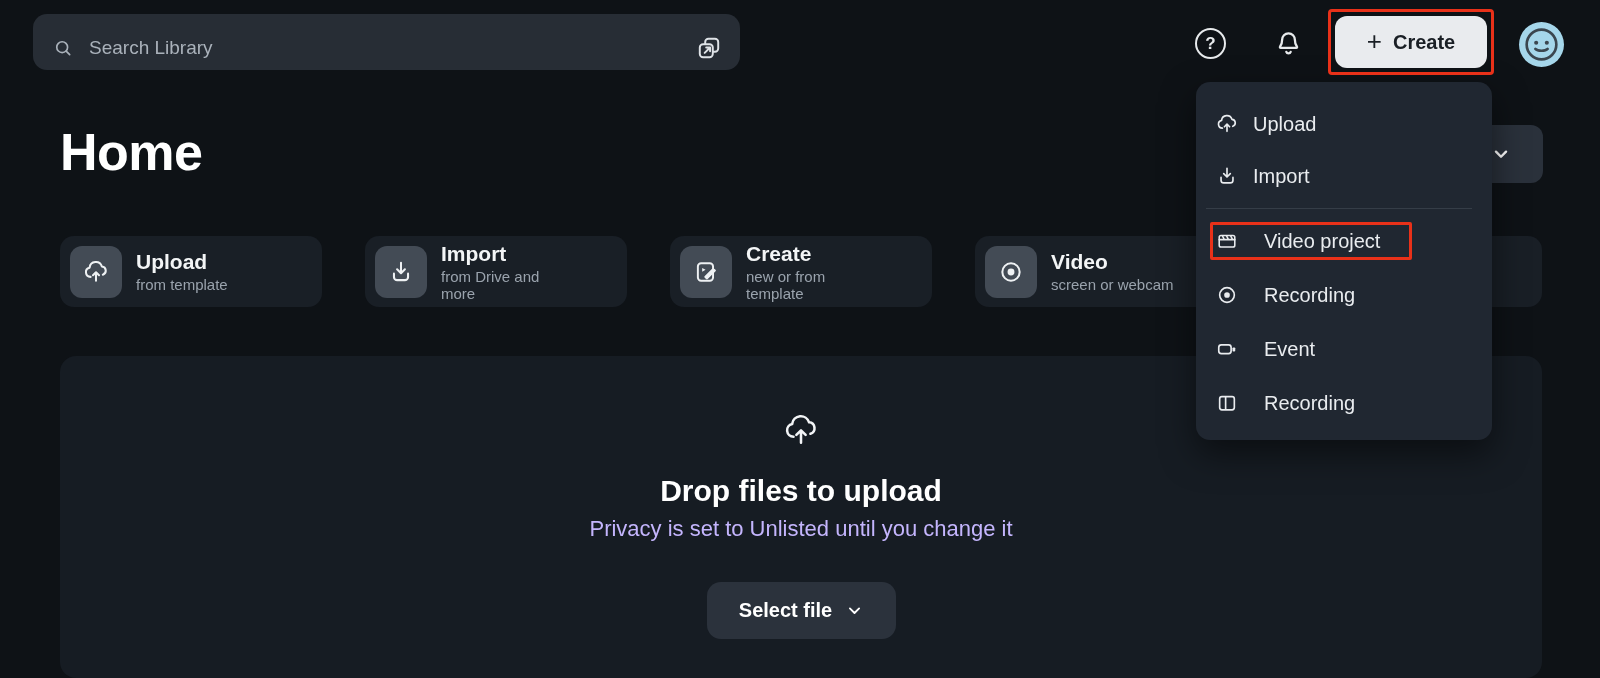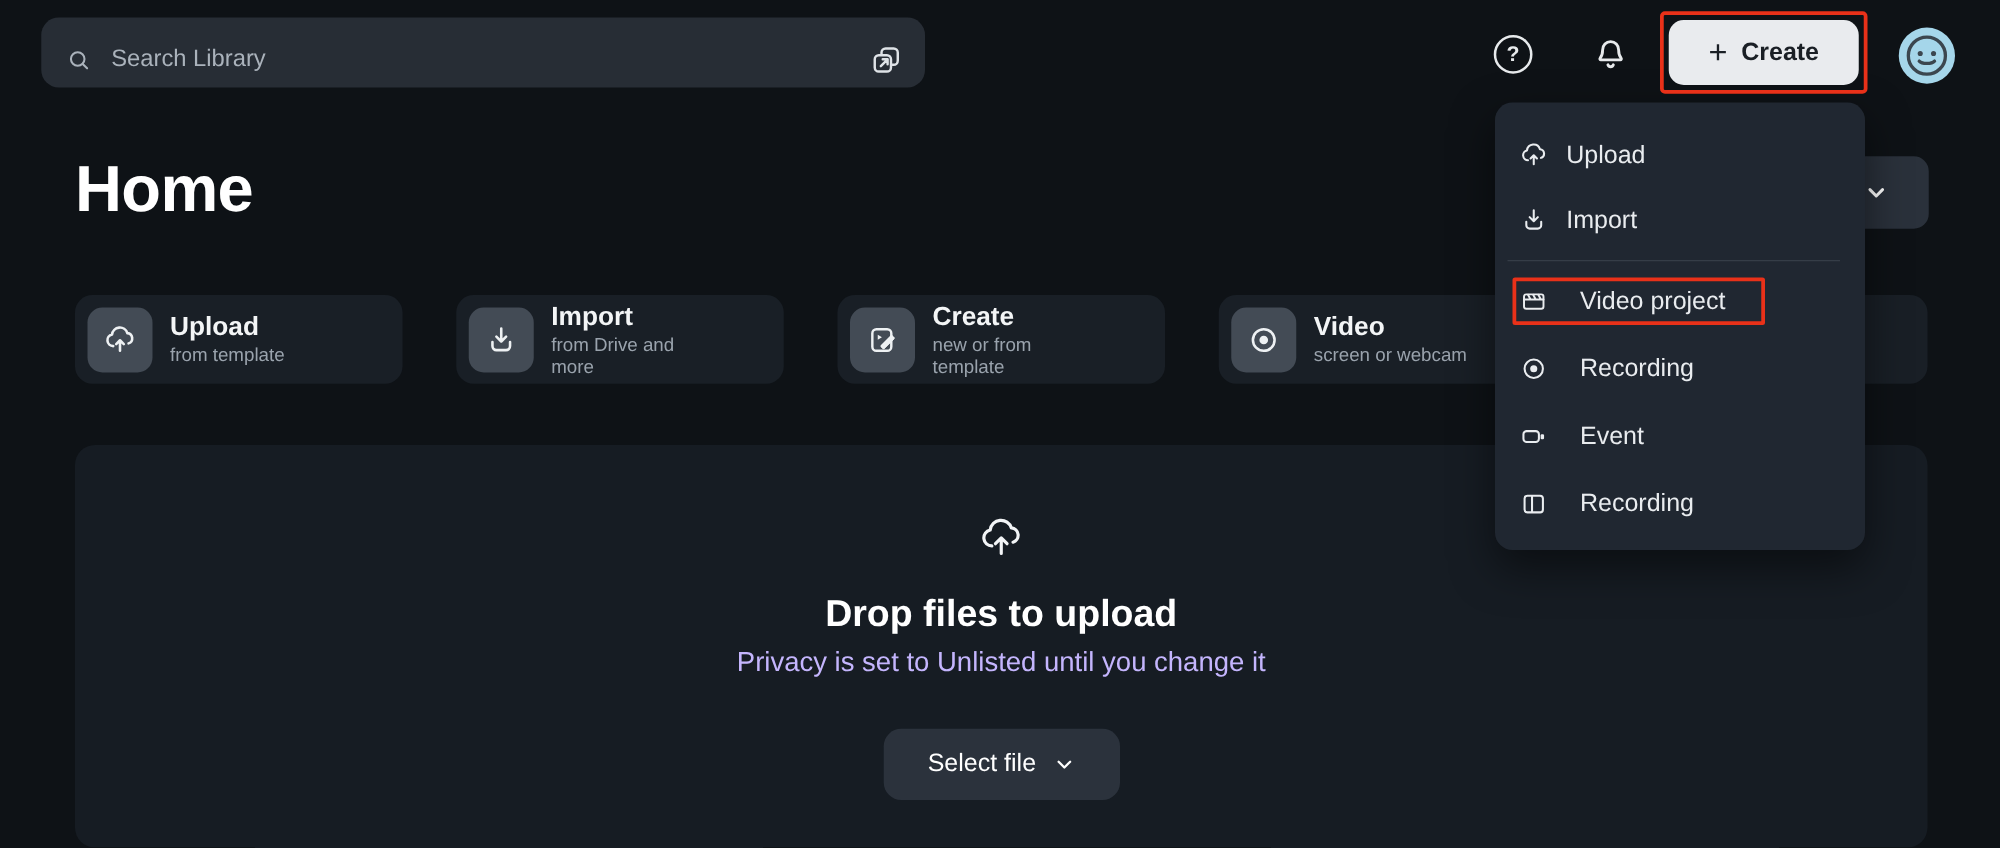--- a/index.html
+++ b/index.html
@@ -88,7 +88,7 @@
   .dz-sub { margin-top:8px; font-size:22px; color:#c4b5fd; line-height:26px; }
   .select-btn {
     margin-top:40px; width:189px; height:57px; border-radius:14px; border:none; cursor:pointer;
-    background:#2b323c; color:#fff; font-size:20px; font-weight:400;
+    background:#2b323c; color:#fff; font-size:20px; font-weight:700;
     font-family:"Liberation Sans", sans-serif;
     display:inline-flex; align-items:center; justify-content:center; gap:14px;
   }

